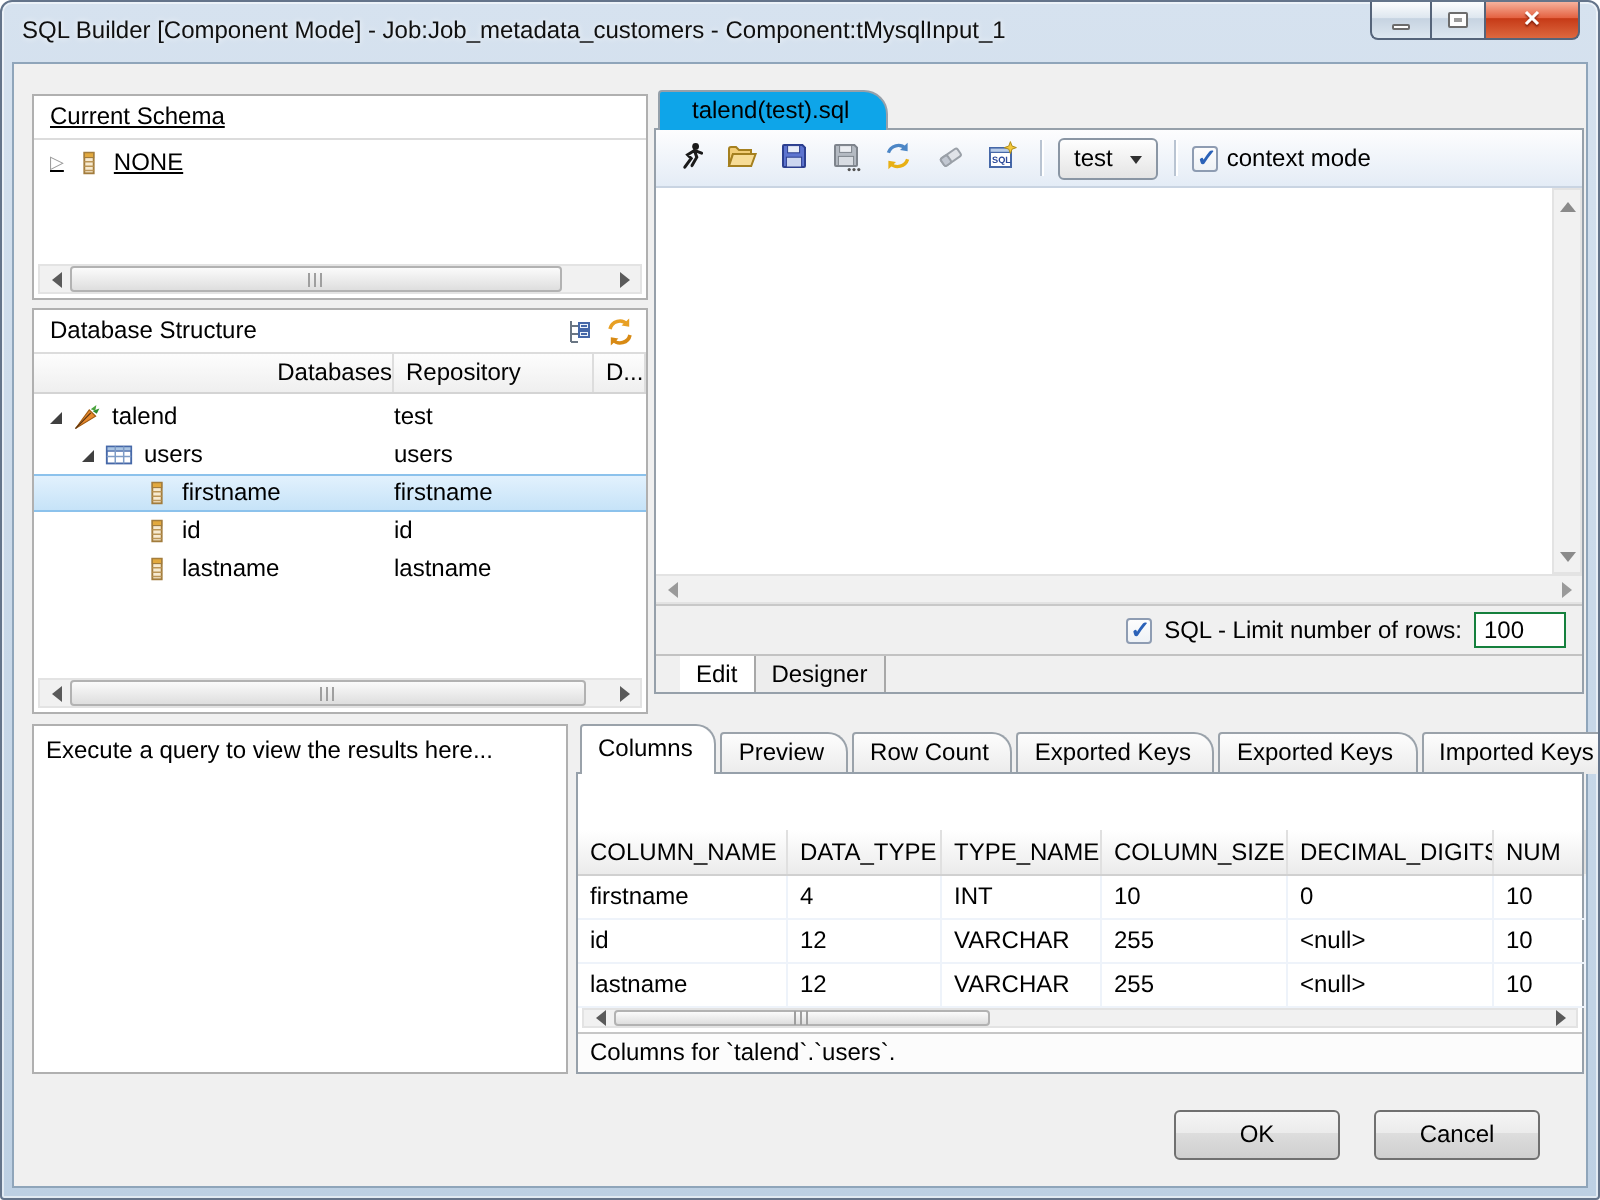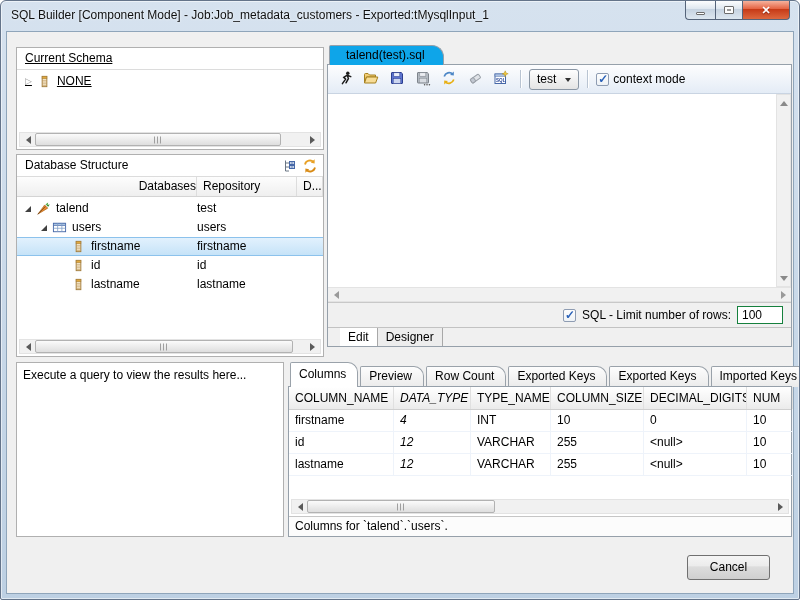--- a/index.html
+++ b/index.html
@@ -102,7 +102,7 @@
 
 <div id="win">
   <div id="titlebar">
-    <span id="title">SQL Builder [Component Mode] - Job:Job_metadata_customers - Exported:tMysqlInput_1</span>
+    <span id="title">SQL Builder [Component Mode] - Job:Job_metadata_customers - Component:tMysqlInput_1</span>
     <div id="winbtns">
       <div class="wbtn min">
           <span class="glyph-min"></span>

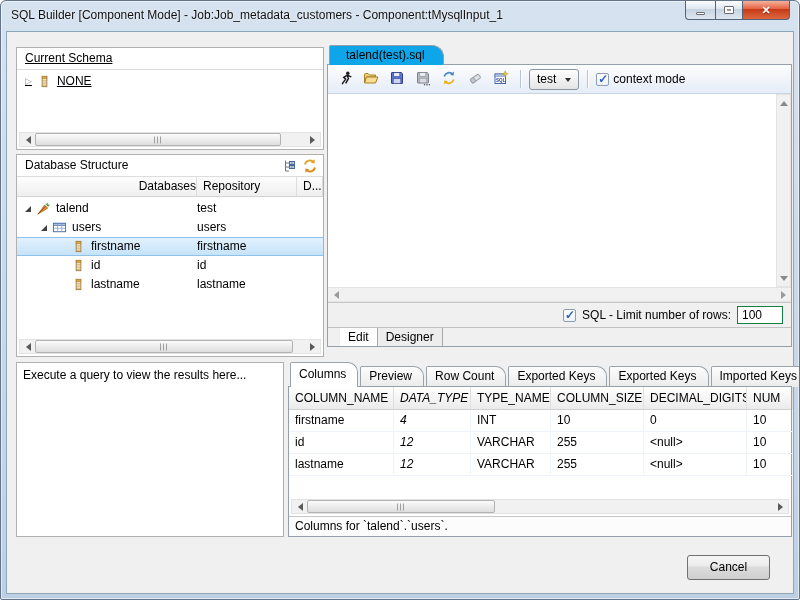--- a/index.html
+++ b/index.html
@@ -83,7 +83,7 @@
         border-radius:2px 10px 0 0;background:linear-gradient(#fdfdfd,#ebebeb);white-space:nowrap;position:relative;}
   .mtab.active{height:25px;line-height:23px;background:#fff;z-index:3;}
   .tbl{position:absolute;background:#fff;border:1px solid #96a0aa;display:flex;flex-direction:column;}
-  .thead{display:flex;height:23px;line-height:22px;border-bottom:1px solid #d0d0d0;background:linear-gradient(#ffffff,#ebebeb);flex:0 0 auto;}
+  .thead{display:flex;height:23px;line-height:22px;border-bottom:1px solid #d0d0d0;background:linear-gradient(#ffffff,#ebebeb);flex:0 0 auto;margin-top:28px;}
   .thead .cell{border-right:1px solid #e0e0e0;}
   .cell{padding:0 6px;overflow:hidden;white-space:nowrap;flex:0 0 auto;}
   .trow2{display:flex;height:22px;line-height:21px;flex:0 0 auto;}

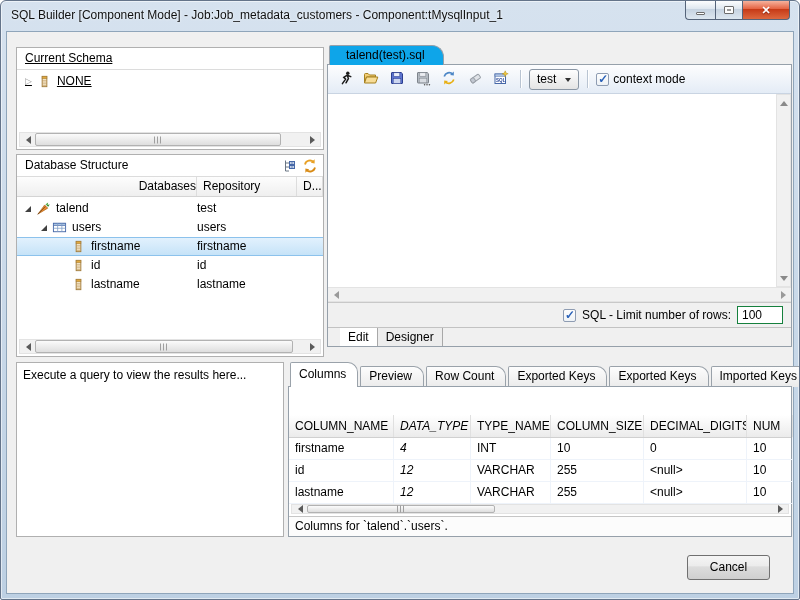--- a/index.html
+++ b/index.html
@@ -88,7 +88,7 @@
   .cell{padding:0 6px;overflow:hidden;white-space:nowrap;flex:0 0 auto;}
   .trow2{display:flex;height:22px;line-height:21px;flex:0 0 auto;}
   .trow2 .cell{border-right:1px solid #eef3fa;border-bottom:1px solid #eef3fa;}
-  .c0{width:105px;}.c1{width:77px;font-style:italic;}.c2{width:80px;}.c3{width:93px;}.c4{width:103px;}.c5{width:46px;}
+  .c0{width:105px;}.c1{width:77px;}.c2{width:80px;}.c3{width:93px;}.c4{width:103px;}.c5{width:46px;}
   .tfill{flex:1;}
   .statusbar{height:20px;line-height:19px;padding-left:6px;border-top:1px solid #c6c6c6;background:#fcfcfc;flex:0 0 auto;}
 

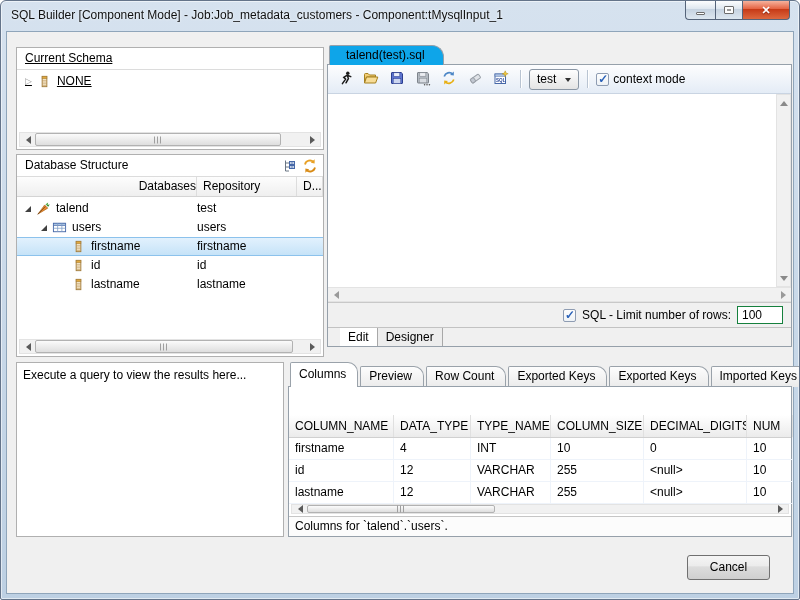--- a/index.html
+++ b/index.html
@@ -418,6 +418,7 @@
       <div class="statusbar">Columns for `talend`.`users`.</div>
     </div>
 
+    <button class="btn" style="left:580px;top:523px;">OK</button>
     <button class="btn" style="left:680px;top:523px;">Cancel</button>
   </div>
 </div>

